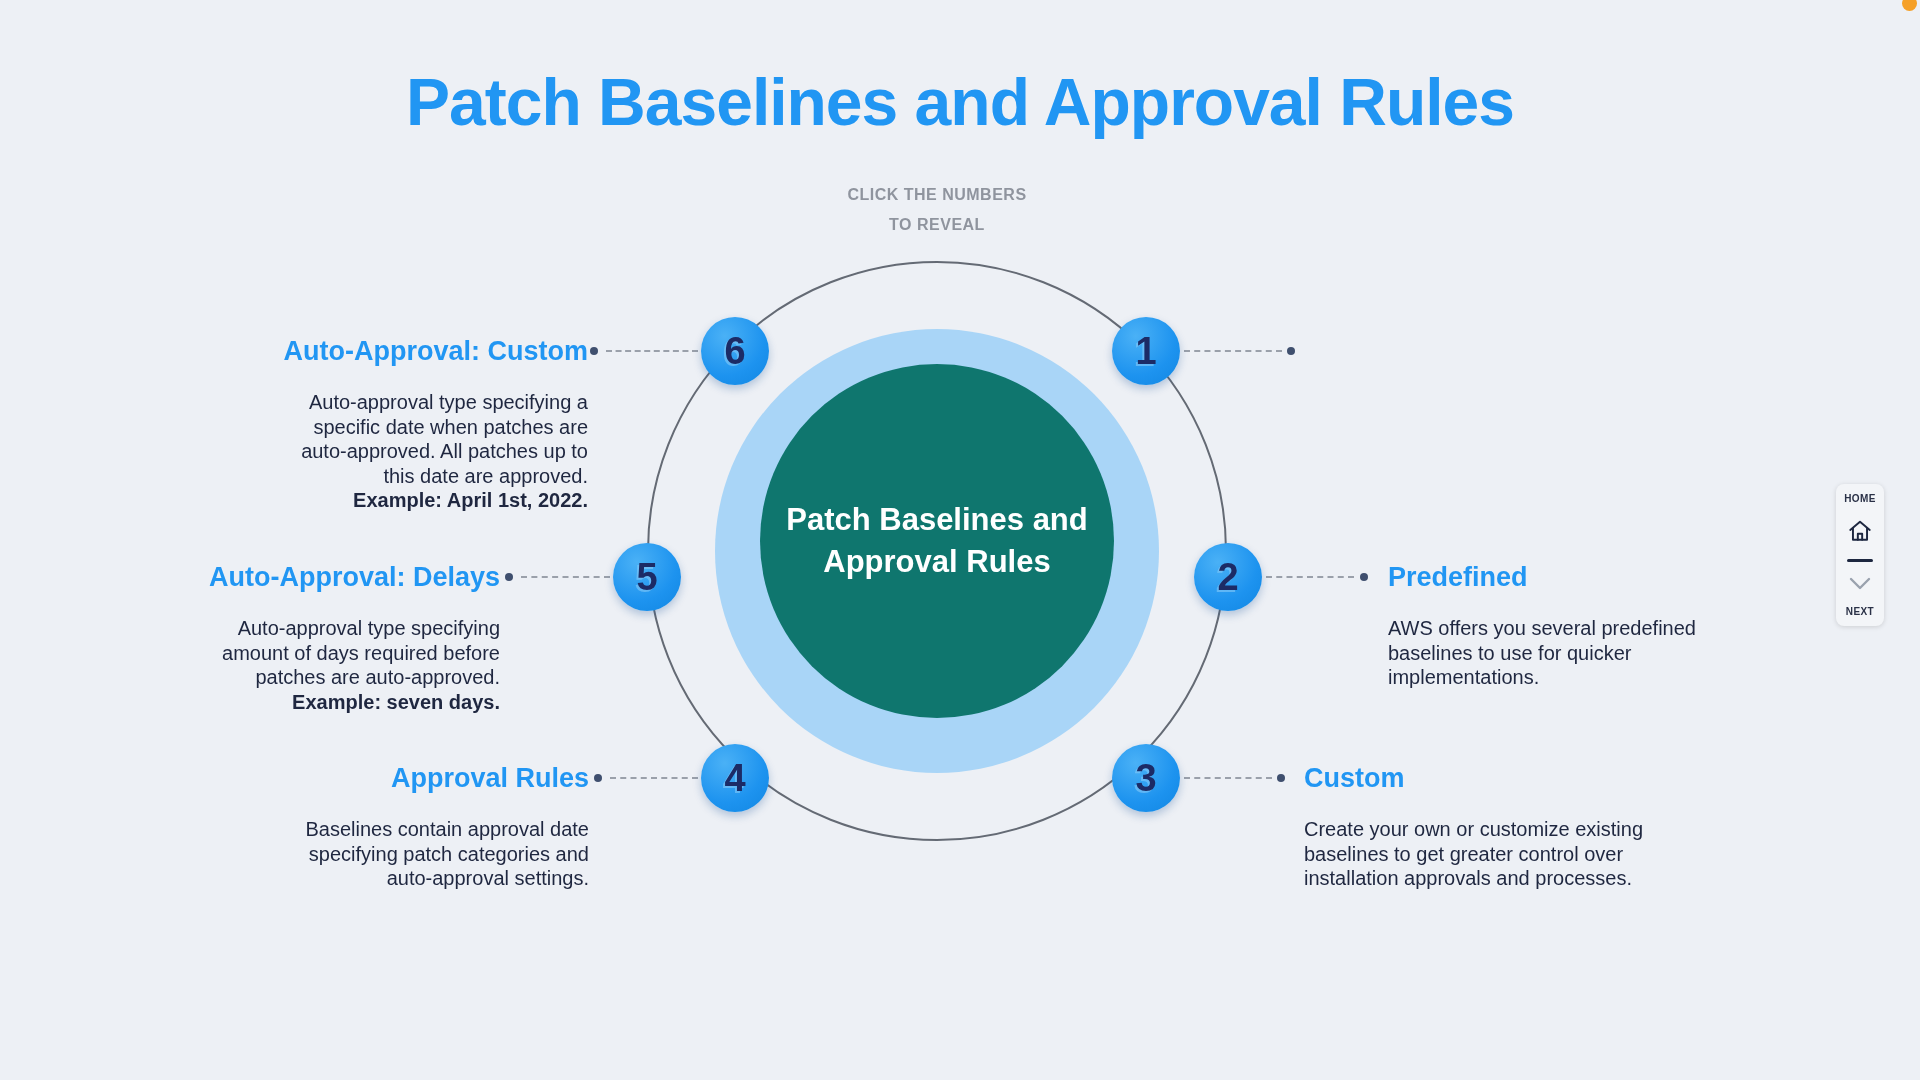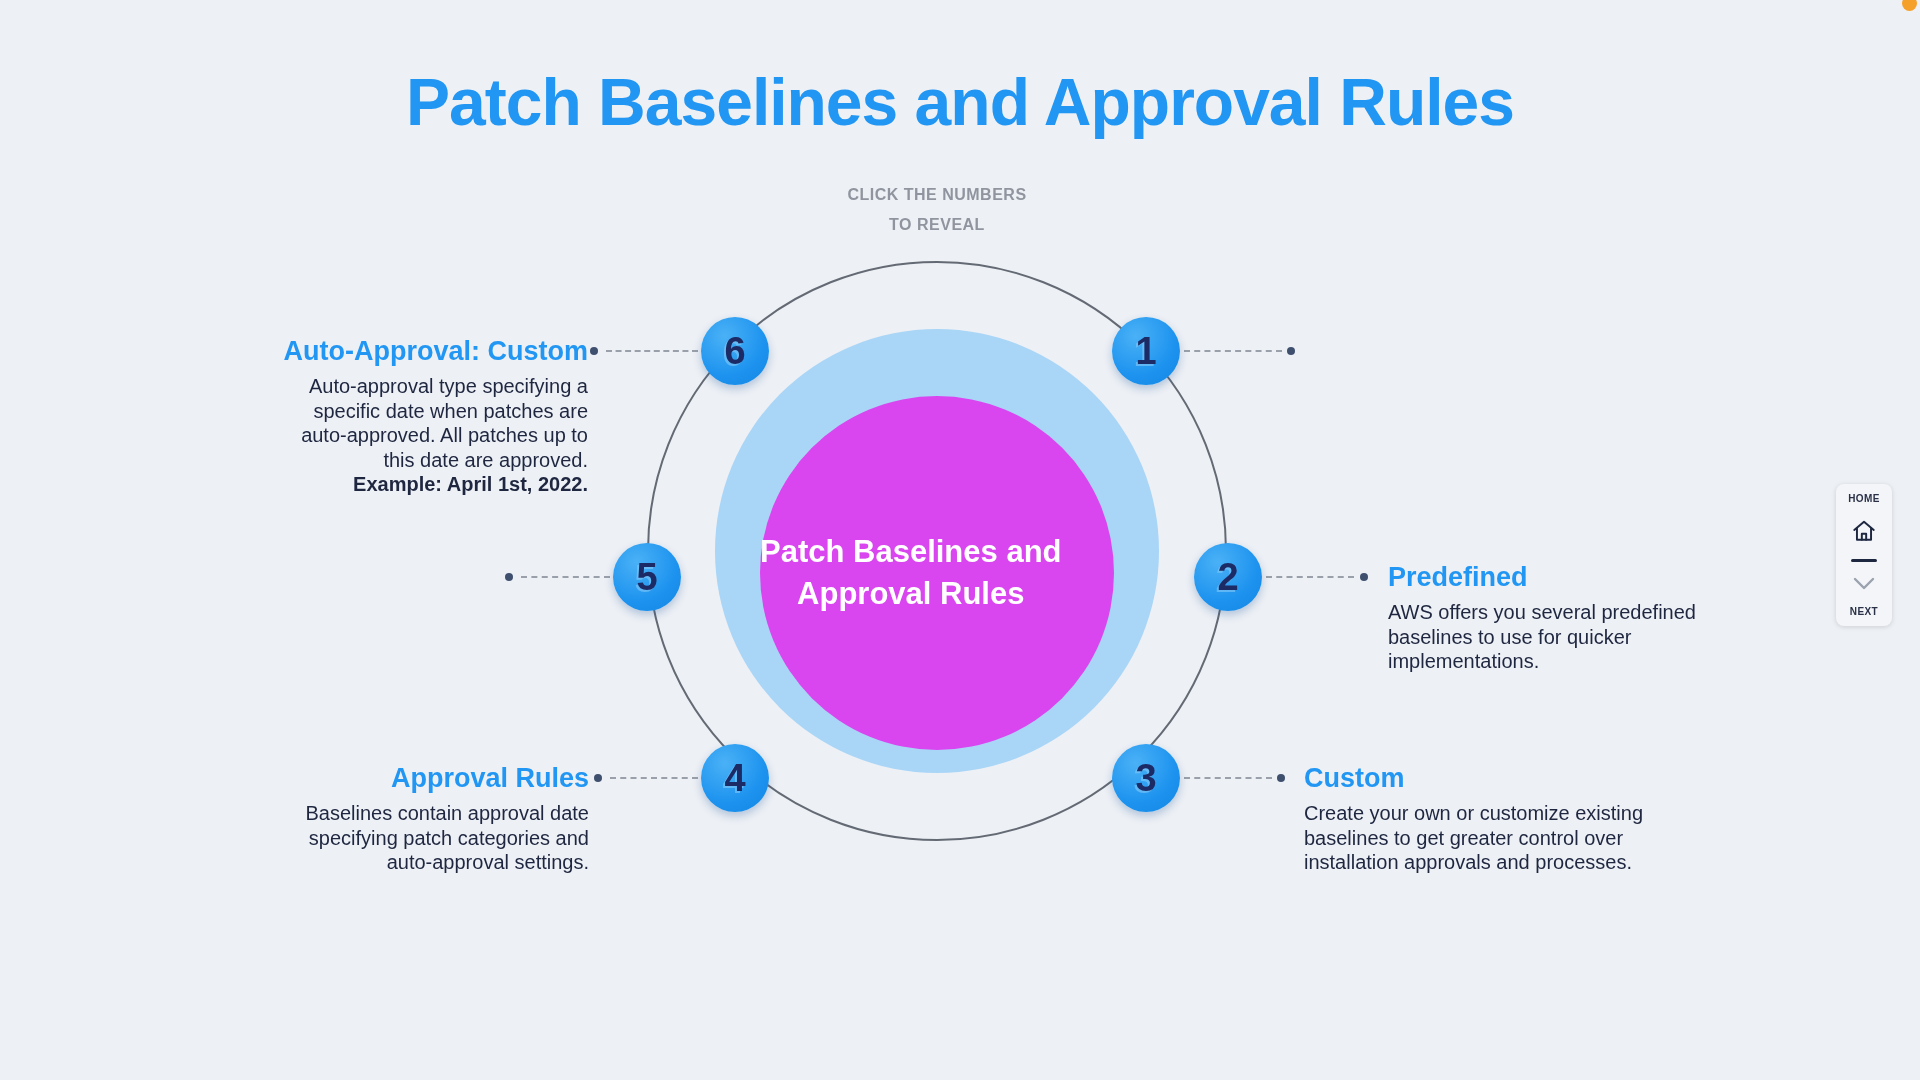--- a/index.html
+++ b/index.html
@@ -121,7 +121,7 @@
     color: #2196f3;
   }
   .item-body {
-    margin-top: 5px;
+    margin-top: 21px;
     font-size: 20px;
     line-height: 24.5px;
     color: #1f2740;

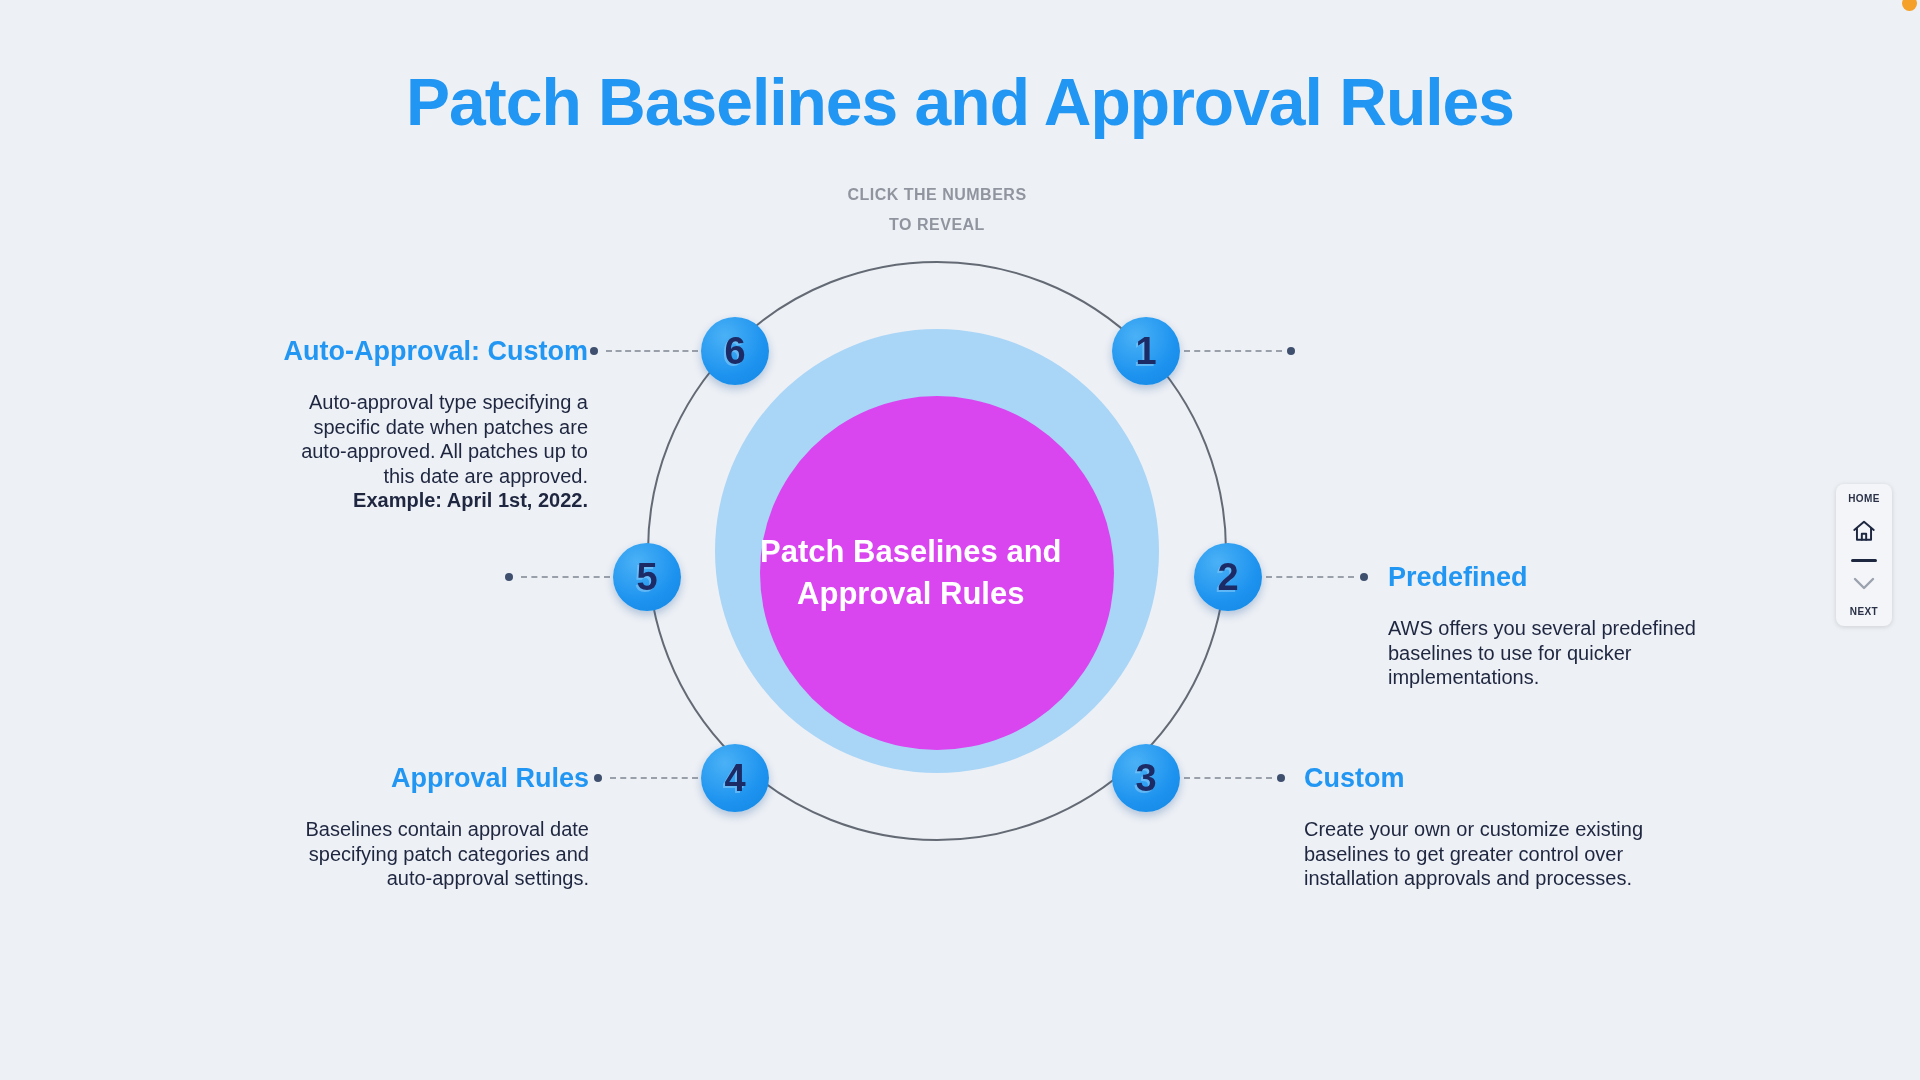--- a/index.html
+++ b/index.html
@@ -137,7 +137,7 @@
   .nav-widget {
     position: absolute;
     left: 1836px; top: 484px;
-    width: 56px; height: 142px;
+    width: 48px; height: 142px;
     background: #f3f5f8;
     border-radius: 8px;
     box-shadow: 0 1px 5px rgba(0,0,0,0.14);

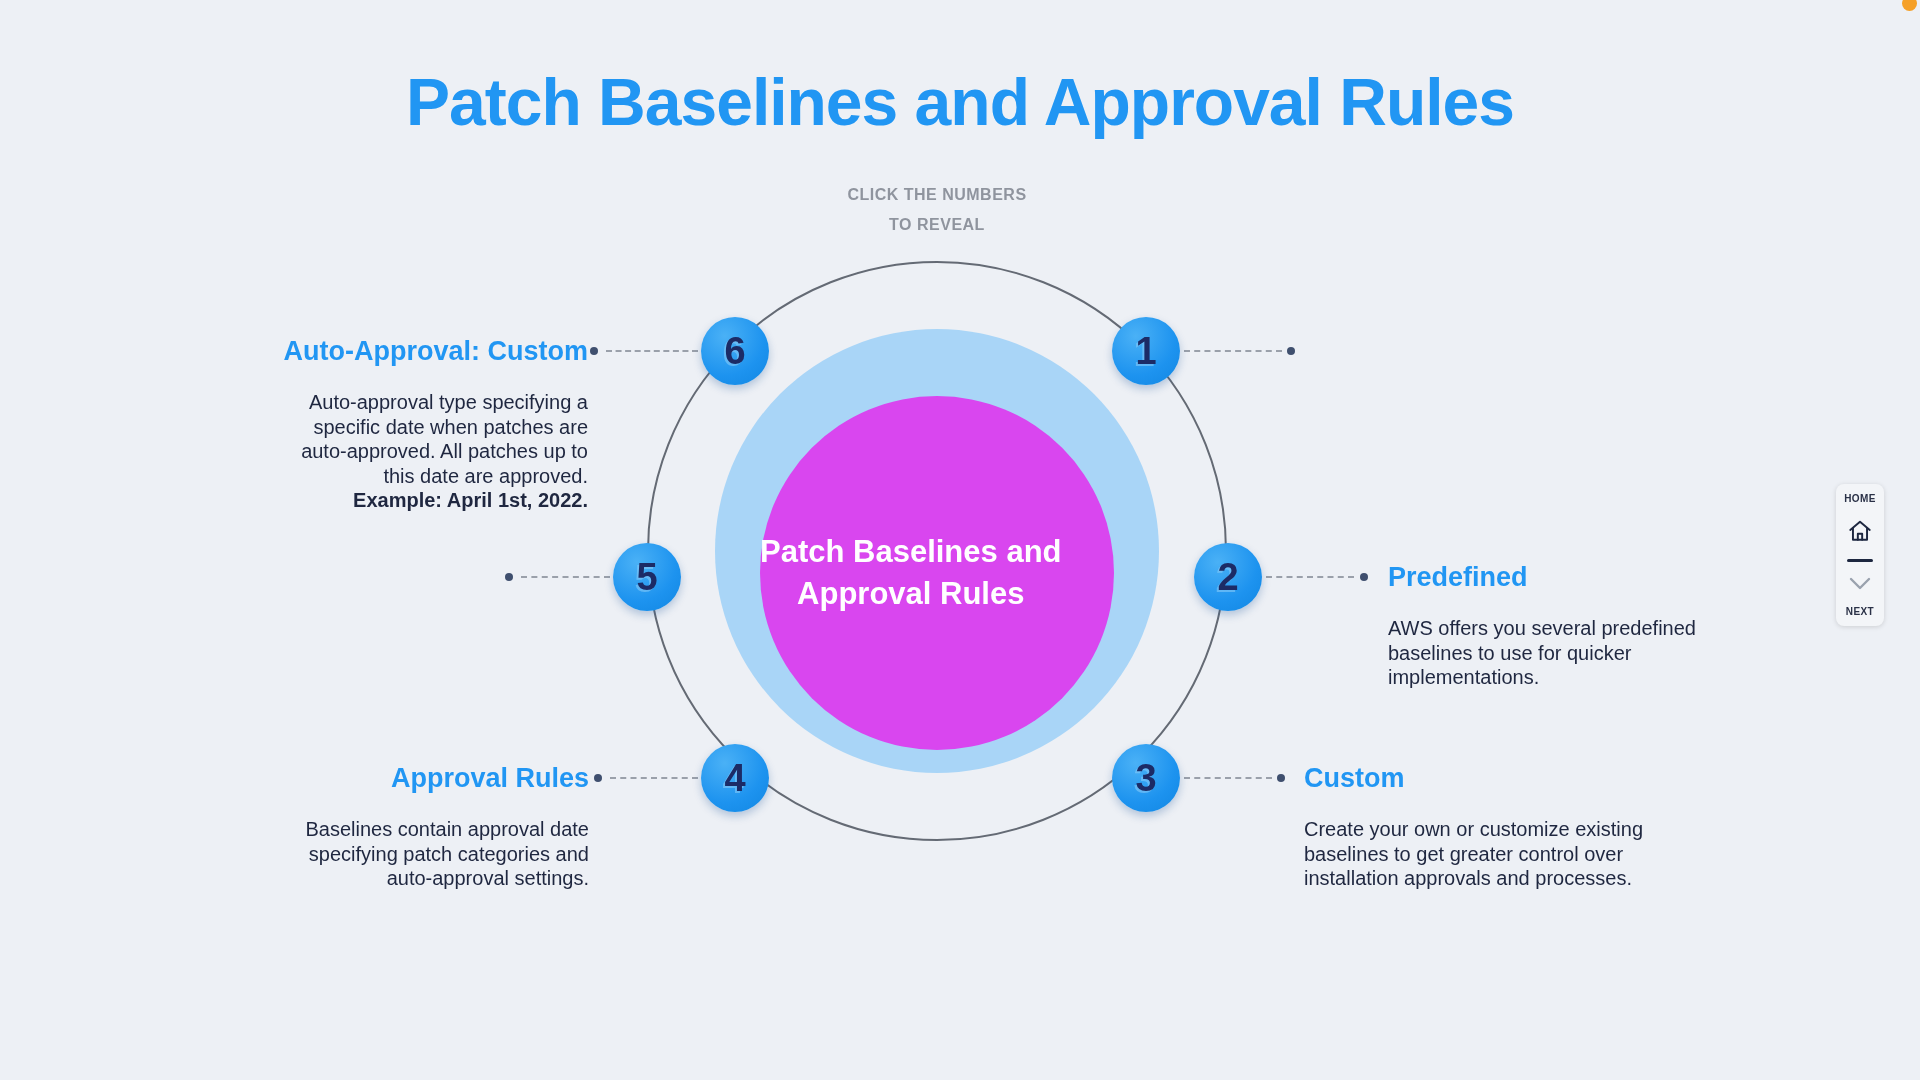--- a/index.html
+++ b/index.html
@@ -56,13 +56,14 @@
   }
   .inner-circle {
     position: absolute;
-    left: 760px; top: 396px;
+    left: 760px; top: 364px;
     width: 354px; height: 354px;
-    background: #d946ef;
+    background: #0f766e;
     border-radius: 50%;
     z-index: 2;
     display: flex;
     align-items: center;
+    justify-content: center;
   }
   .center-label {
     color: #ffffff;

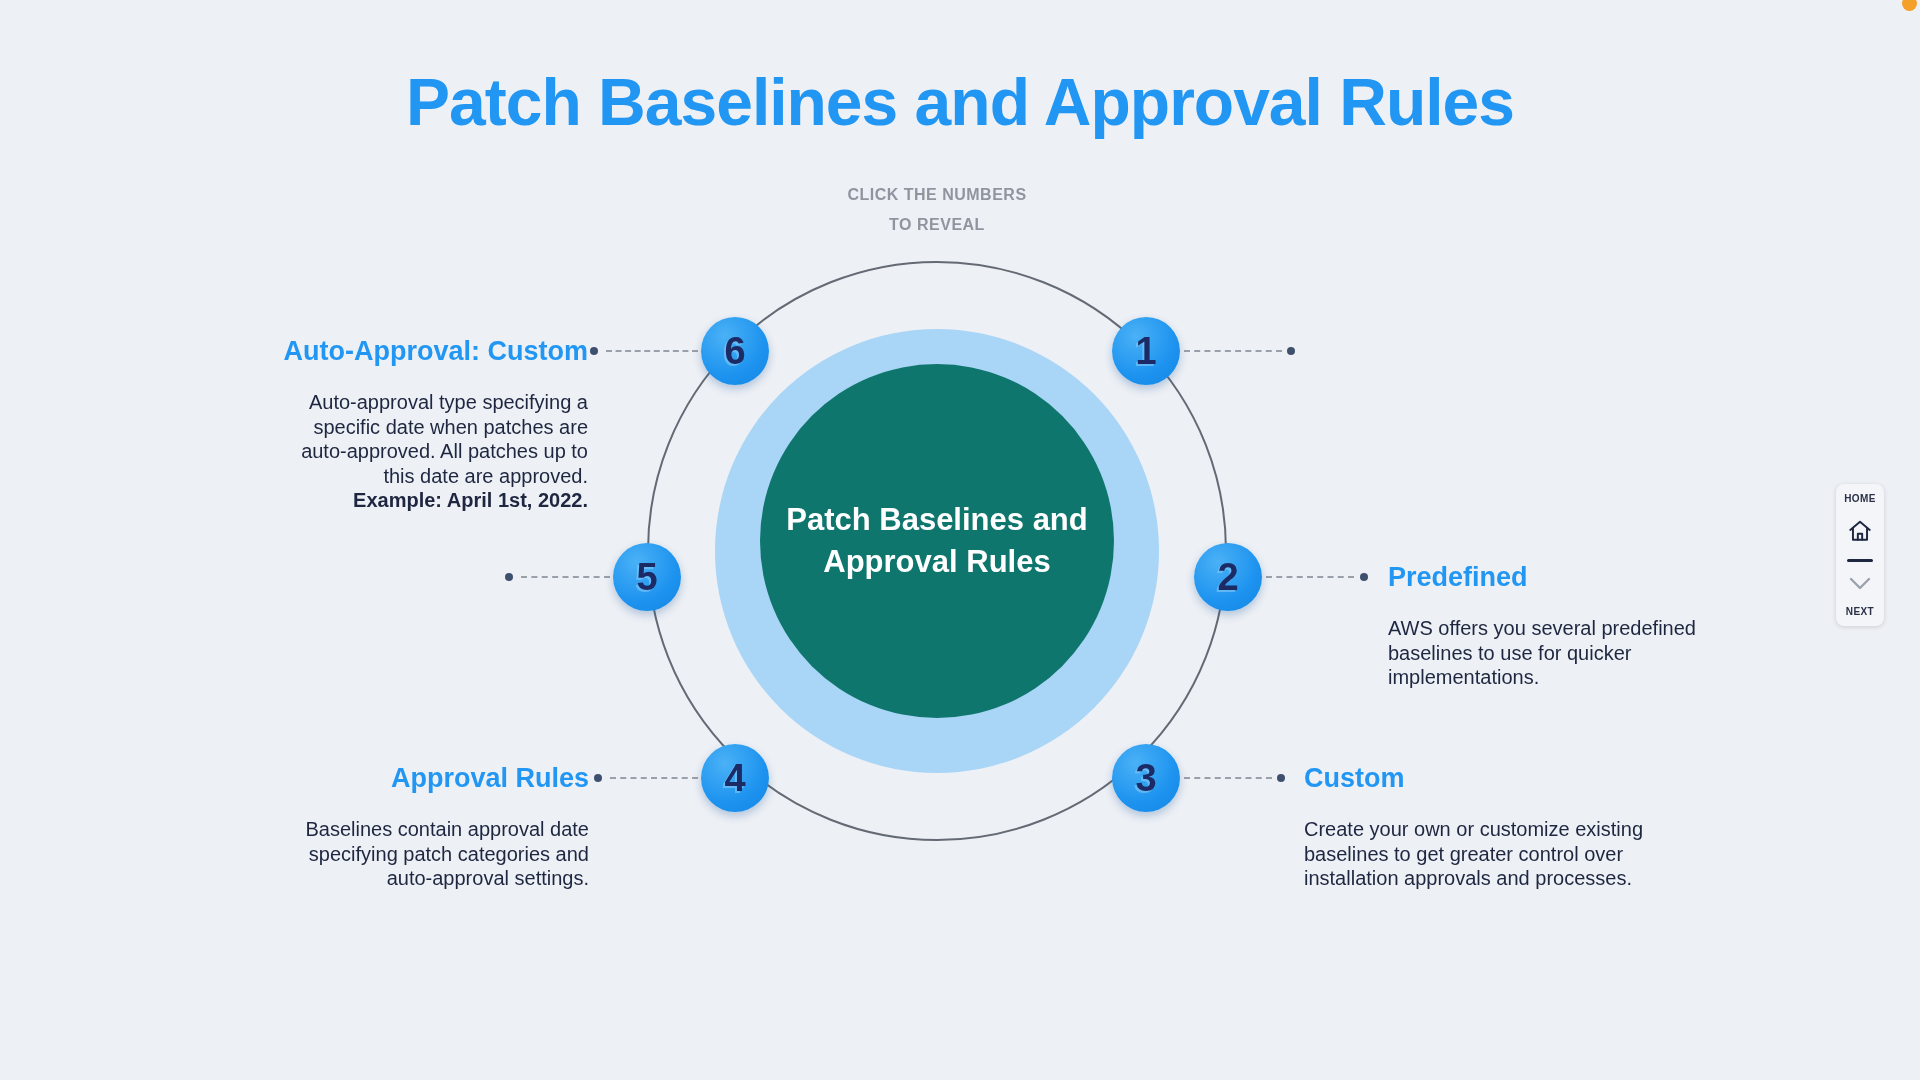--- a/index.html
+++ b/index.html
@@ -246,6 +246,13 @@
 auto-approval settings.</p>
   </div>
 
+  <div class="text-block left-col" style="right:1420px; top:559px;">
+    <h2 class="item-title">Auto-Approval: Delays</h2>
+    <p class="item-body preline">Auto-approval type specifying
+amount of days required before
+patches are auto-approved.</p>
+    <p class="item-example">Example: seven days.</p>
+  </div>
 
   <div class="text-block left-col" style="right:1332px; top:333px;">
     <h2 class="item-title">Auto-Approval: Custom</h2>

